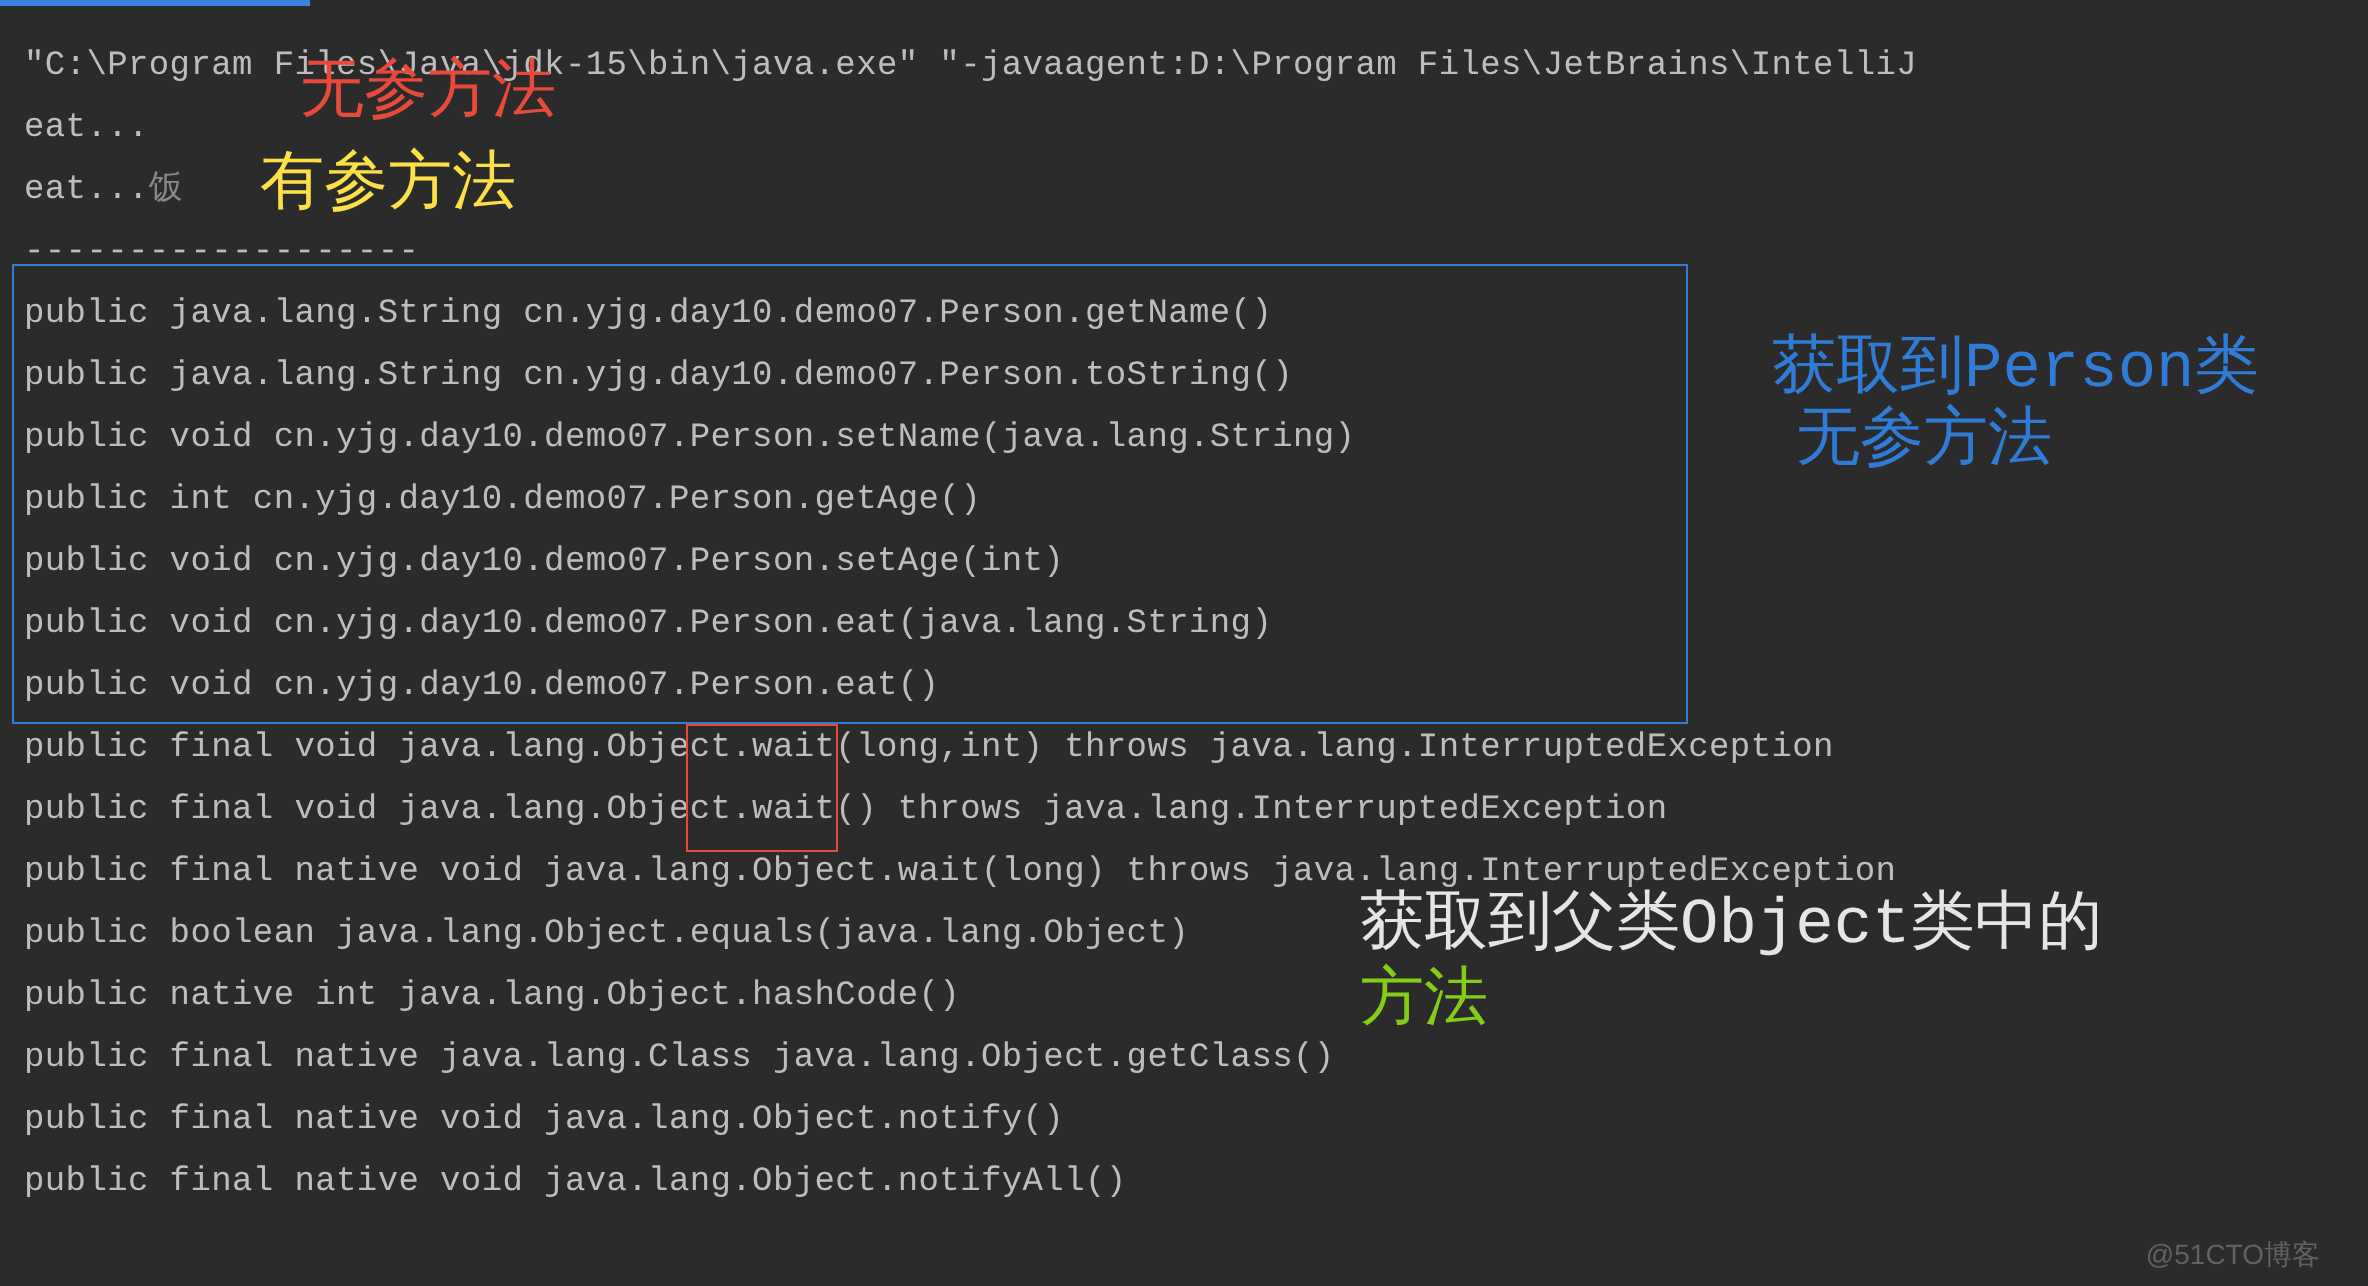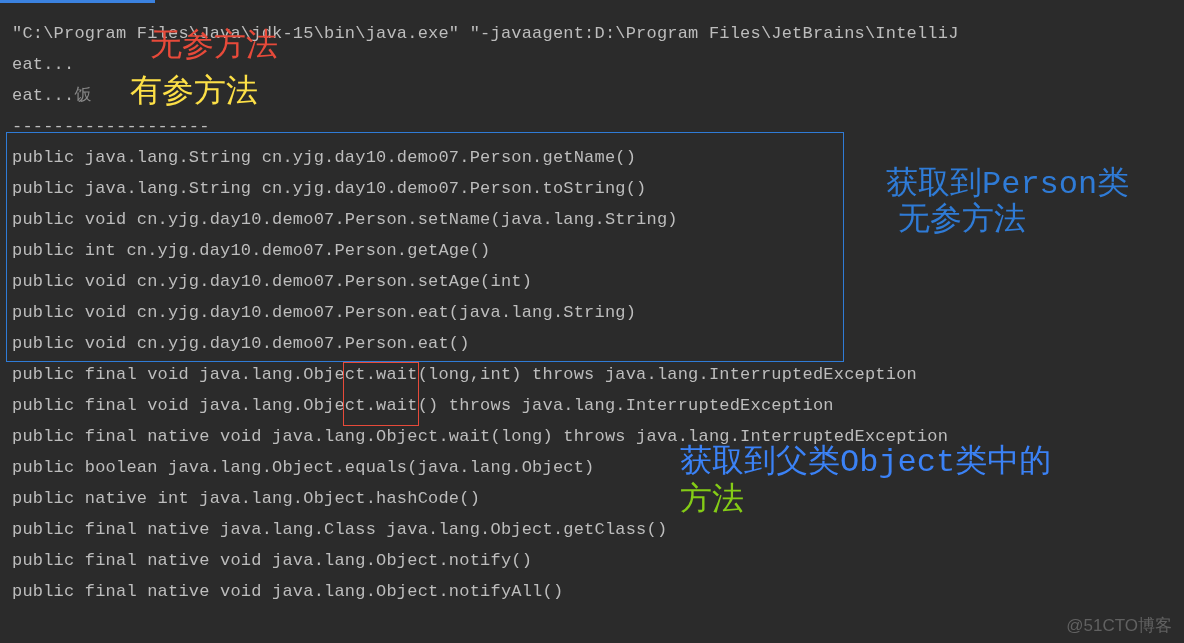--- a/index.html
+++ b/index.html
@@ -44,7 +44,7 @@
   .anno-red-top2 { color: #fde047; left: 130px; top: 76px; }
   .anno-blue1 { color: #2f7bd6; left: 886px; top: 168px; }
   .anno-blue2 { color: #2f7bd6; left: 898px; top: 204px; }
-  .anno-red-b1 { color: #3b82f6; left: 680px; top: 446px; }
+  .anno-red-b1 { color: #e5e5e5; left: 680px; top: 446px; }
   .anno-red-b2 { color: #84cc16; left: 680px; top: 484px; }
   .box-blue {
     position: absolute;

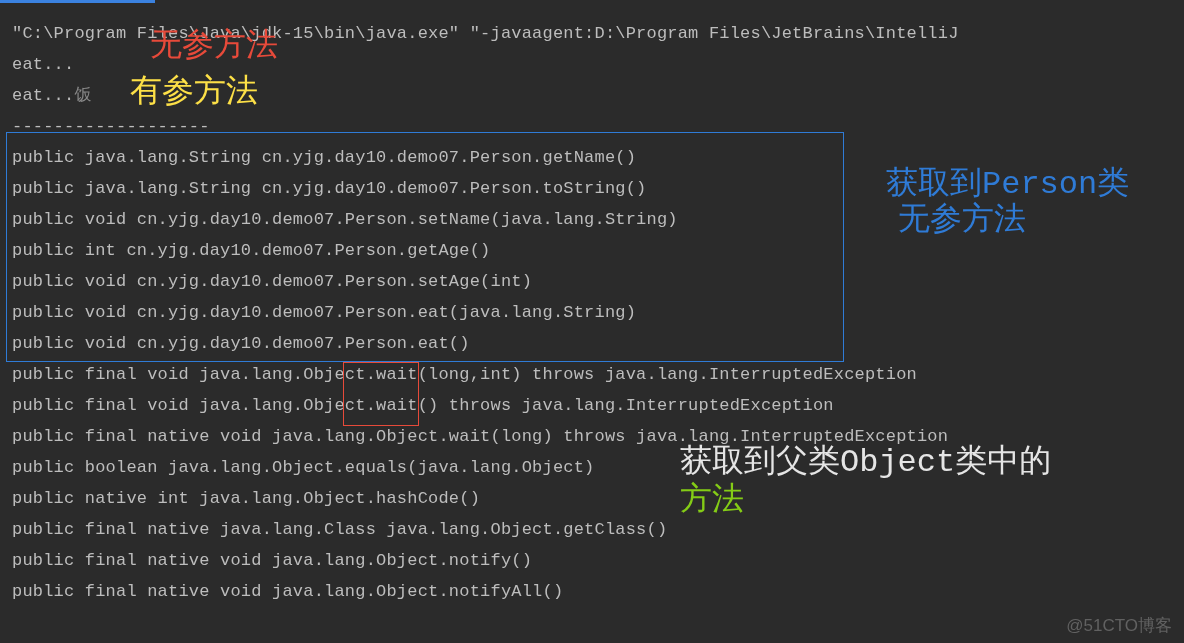--- a/index.html
+++ b/index.html
@@ -60,11 +60,11 @@
   }
   .watermark {
     position: absolute;
-    right: 12px;
+    right: 24px;
     bottom: 6px;
     color: #6f6f6f;
     font-family: "Microsoft YaHei", sans-serif;
-    font-size: 17px;
+    font-size: 14px;
     opacity: .8;
   }
 </style>

